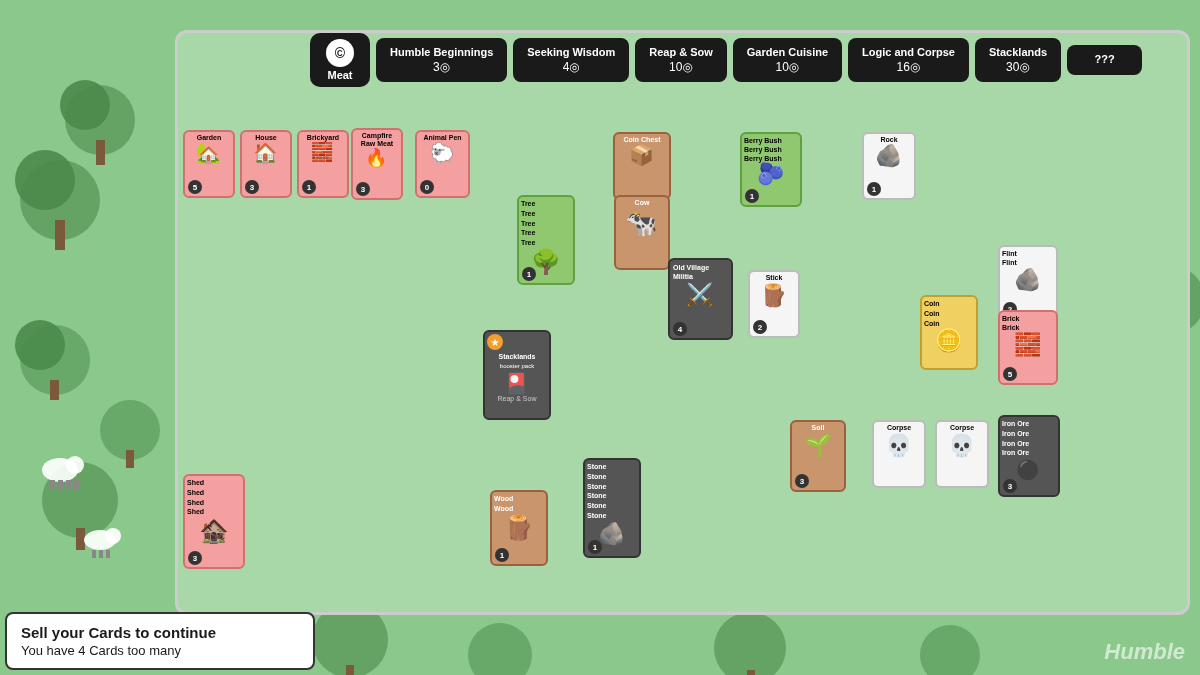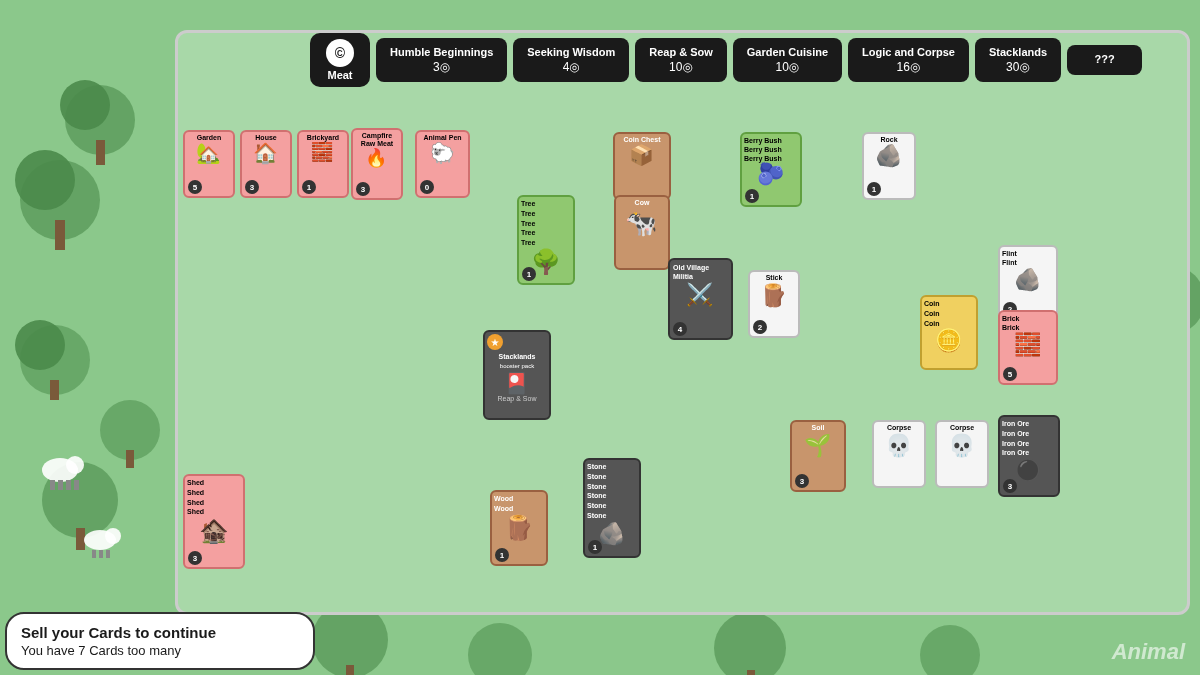--- a/index.html
+++ b/index.html
@@ -161,7 +161,7 @@
       left: 5px;
       background: white;
       border: 2px solid #333;
-      border-radius: 19px;
+      border-radius: 8px;
       padding: 10px 14px;
       z-index: 20;
       min-width: 310px;

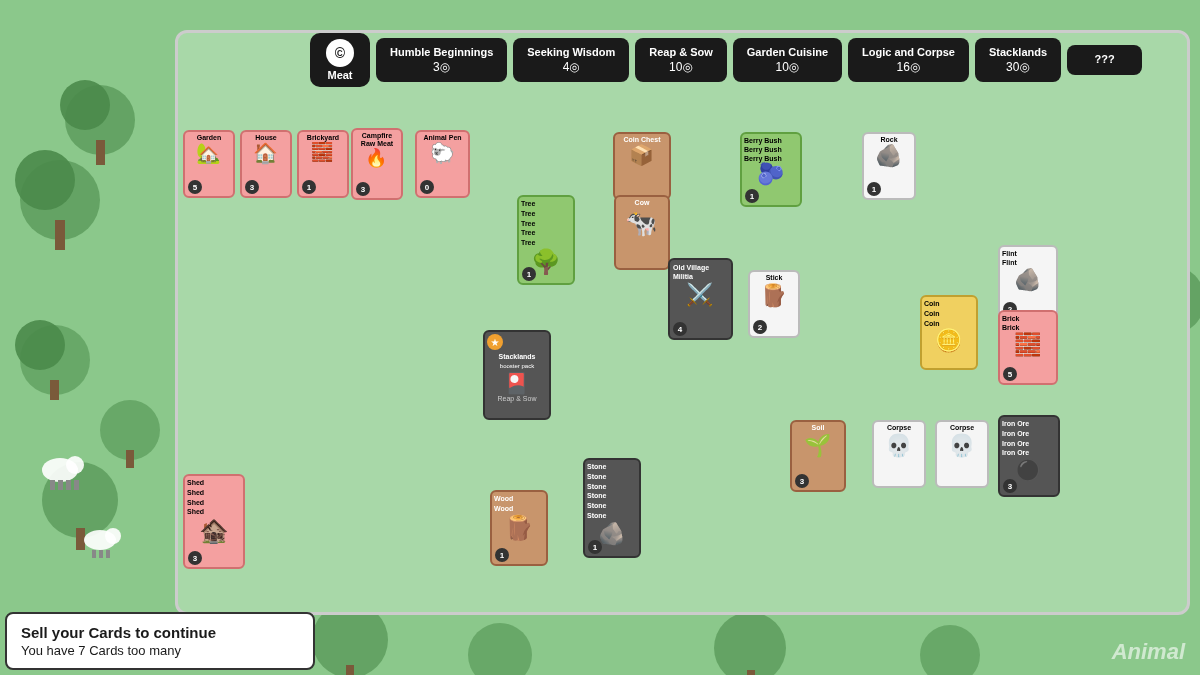--- a/index.html
+++ b/index.html
@@ -469,7 +469,7 @@
 
 <div class="notification-box">
   <div class="notif-title">Sell your Cards to continue</div>
-  <div class="notif-sub">You have 7 Cards too many</div>
+  <div class="notif-sub">You have 4 Cards too many</div>
 </div>
 
 <div class="watermark">Animal</div>

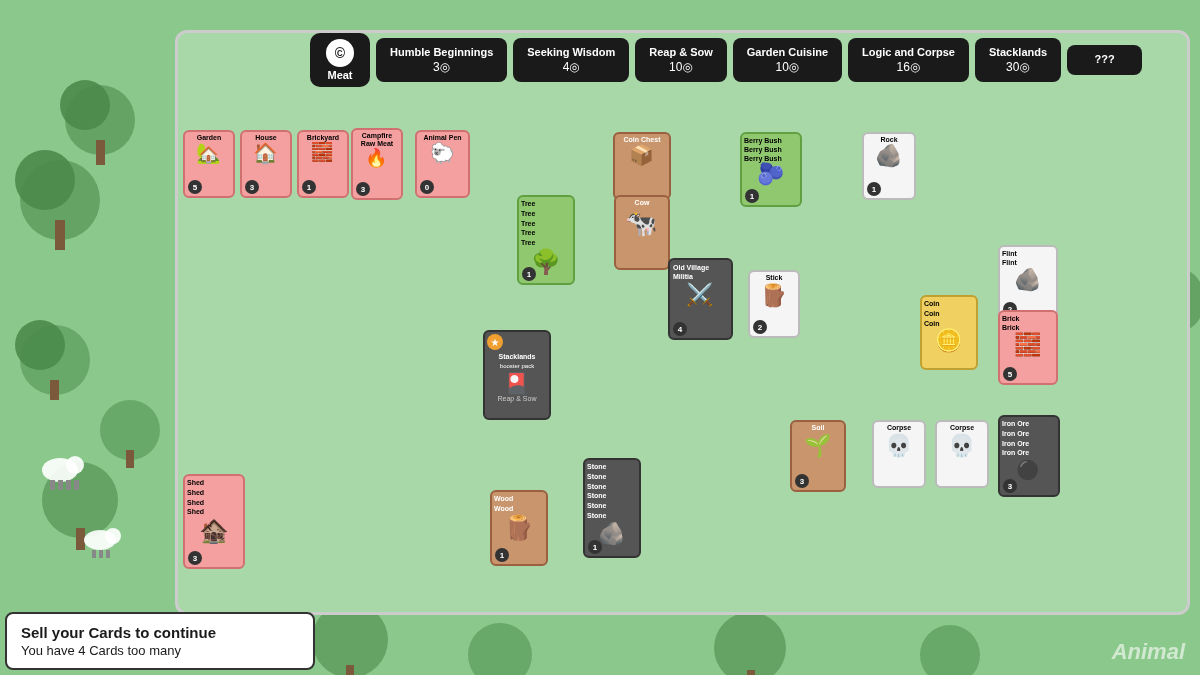--- a/index.html
+++ b/index.html
@@ -472,6 +472,6 @@
   <div class="notif-sub">You have 4 Cards too many</div>
 </div>
 
-<div class="watermark">Animal</div>
+<div class="watermark">Humble</div>
 
 </body></html>

